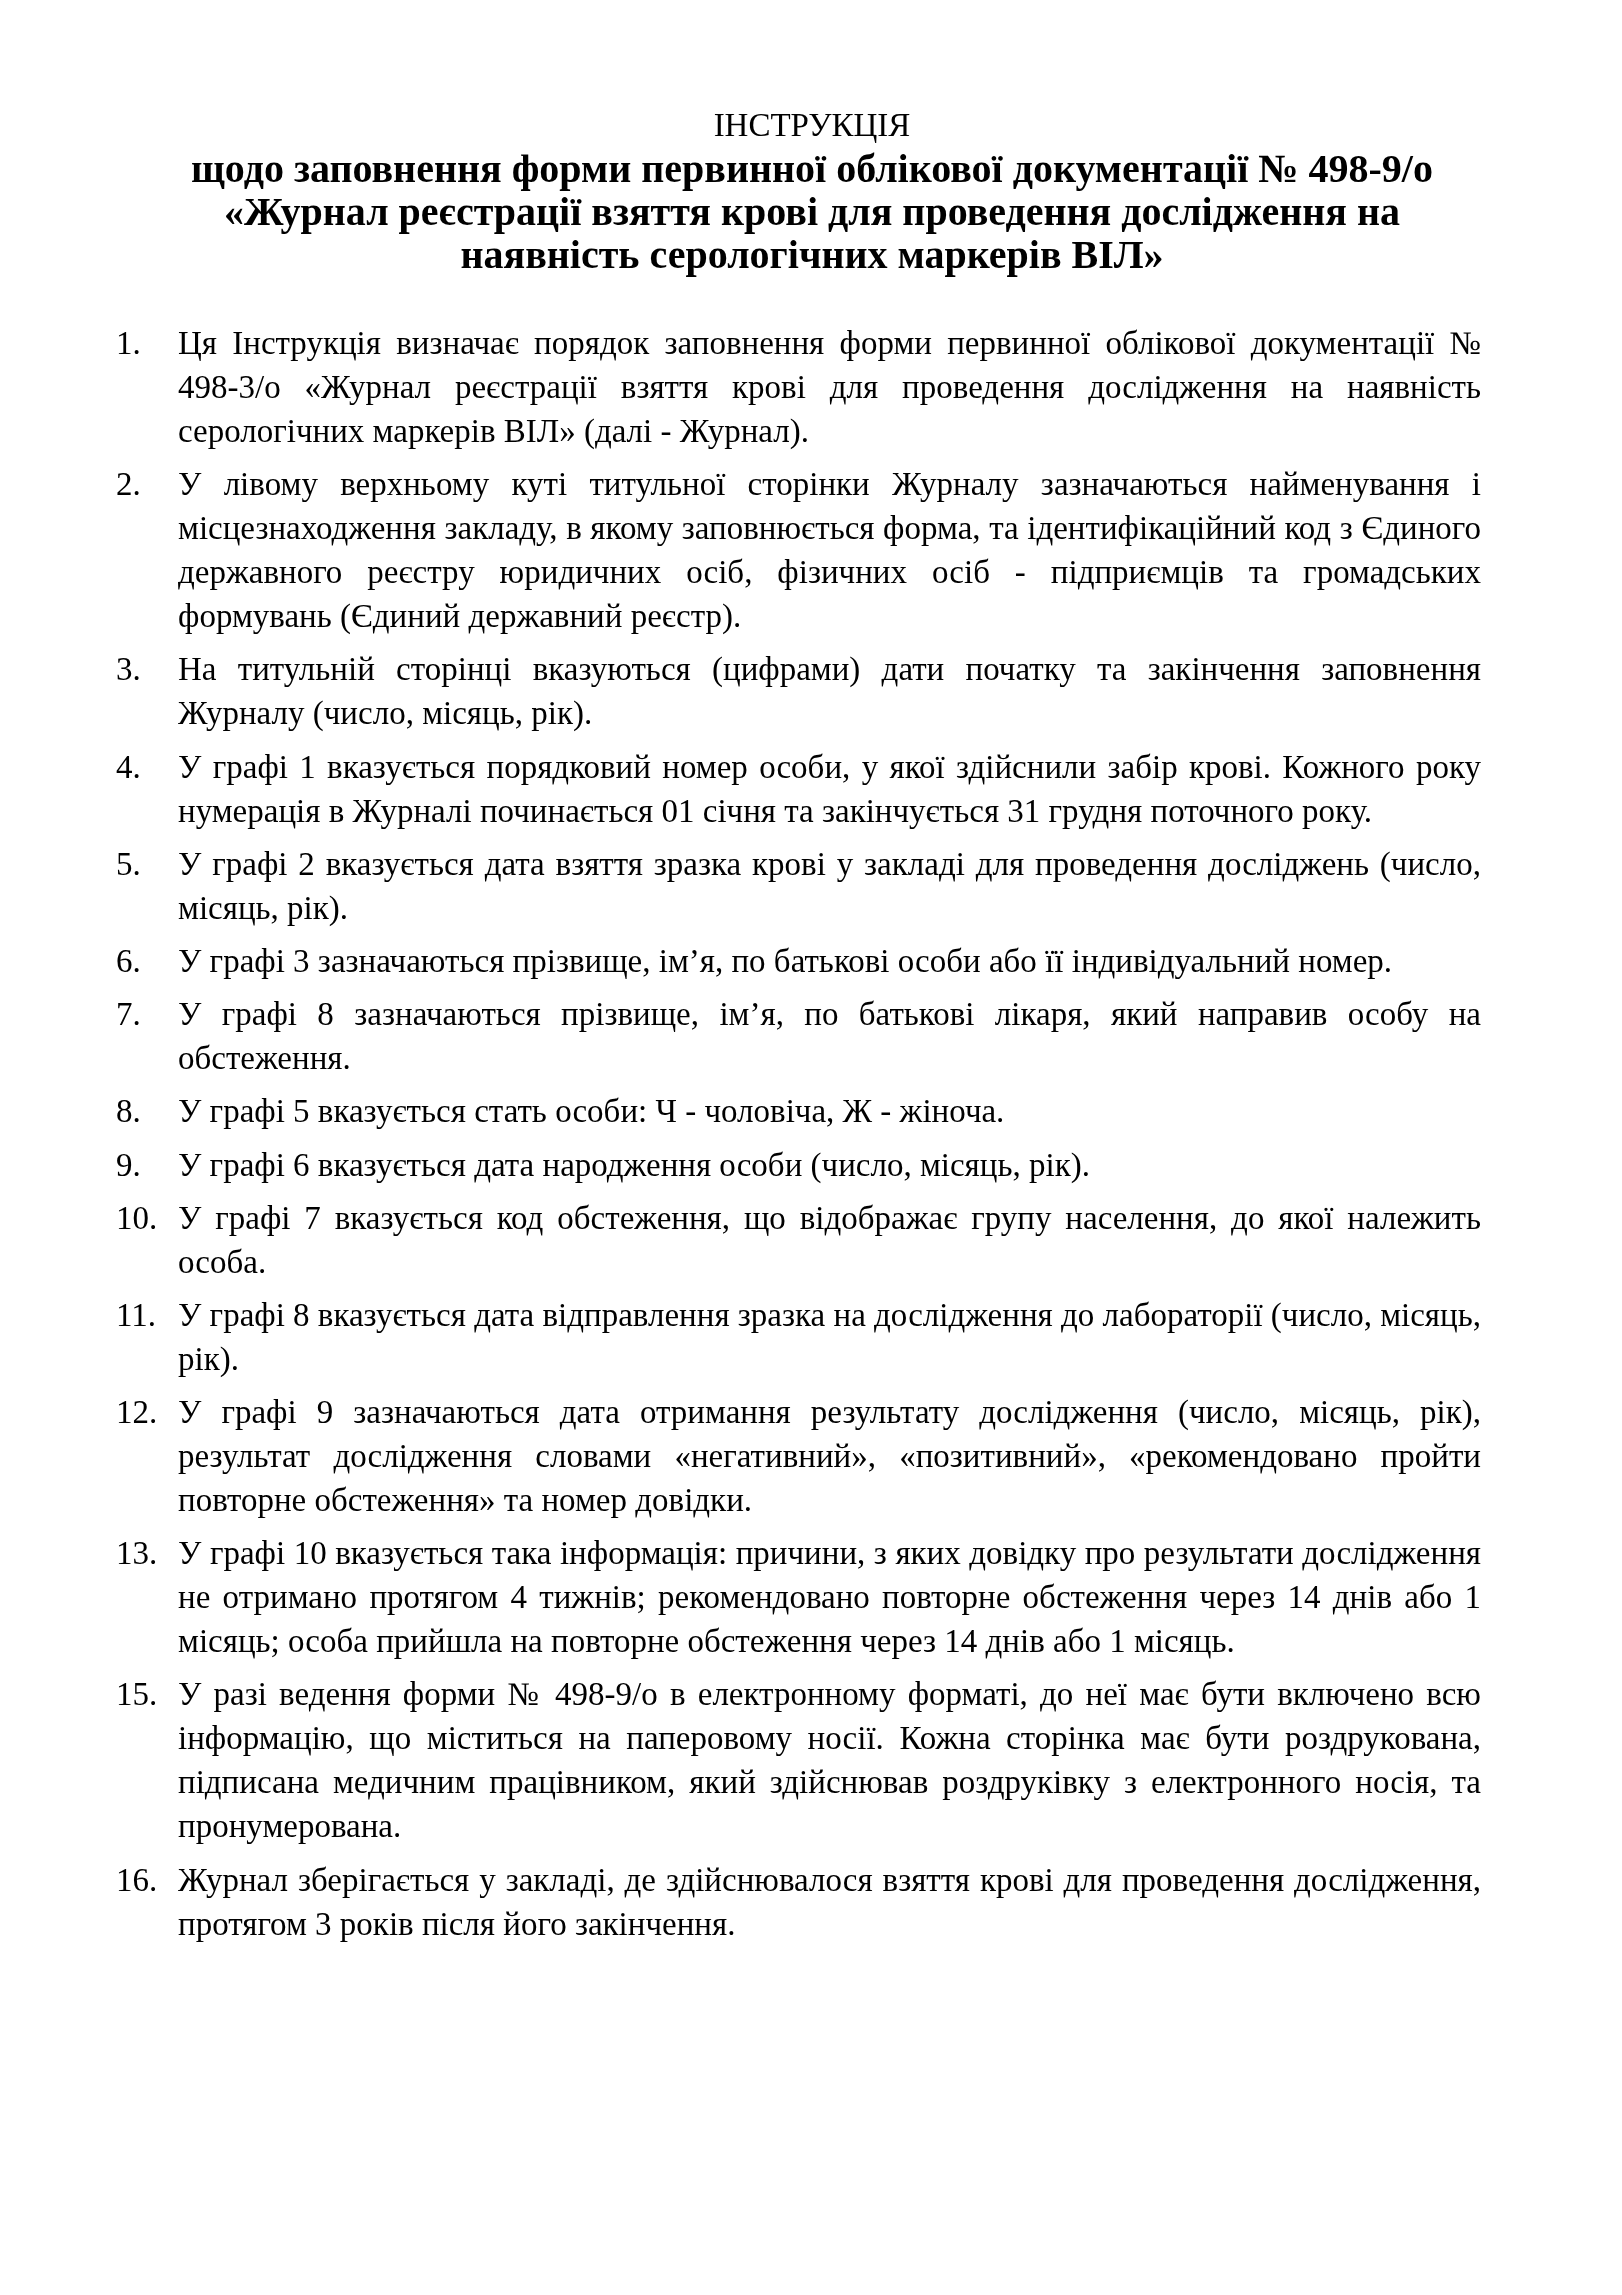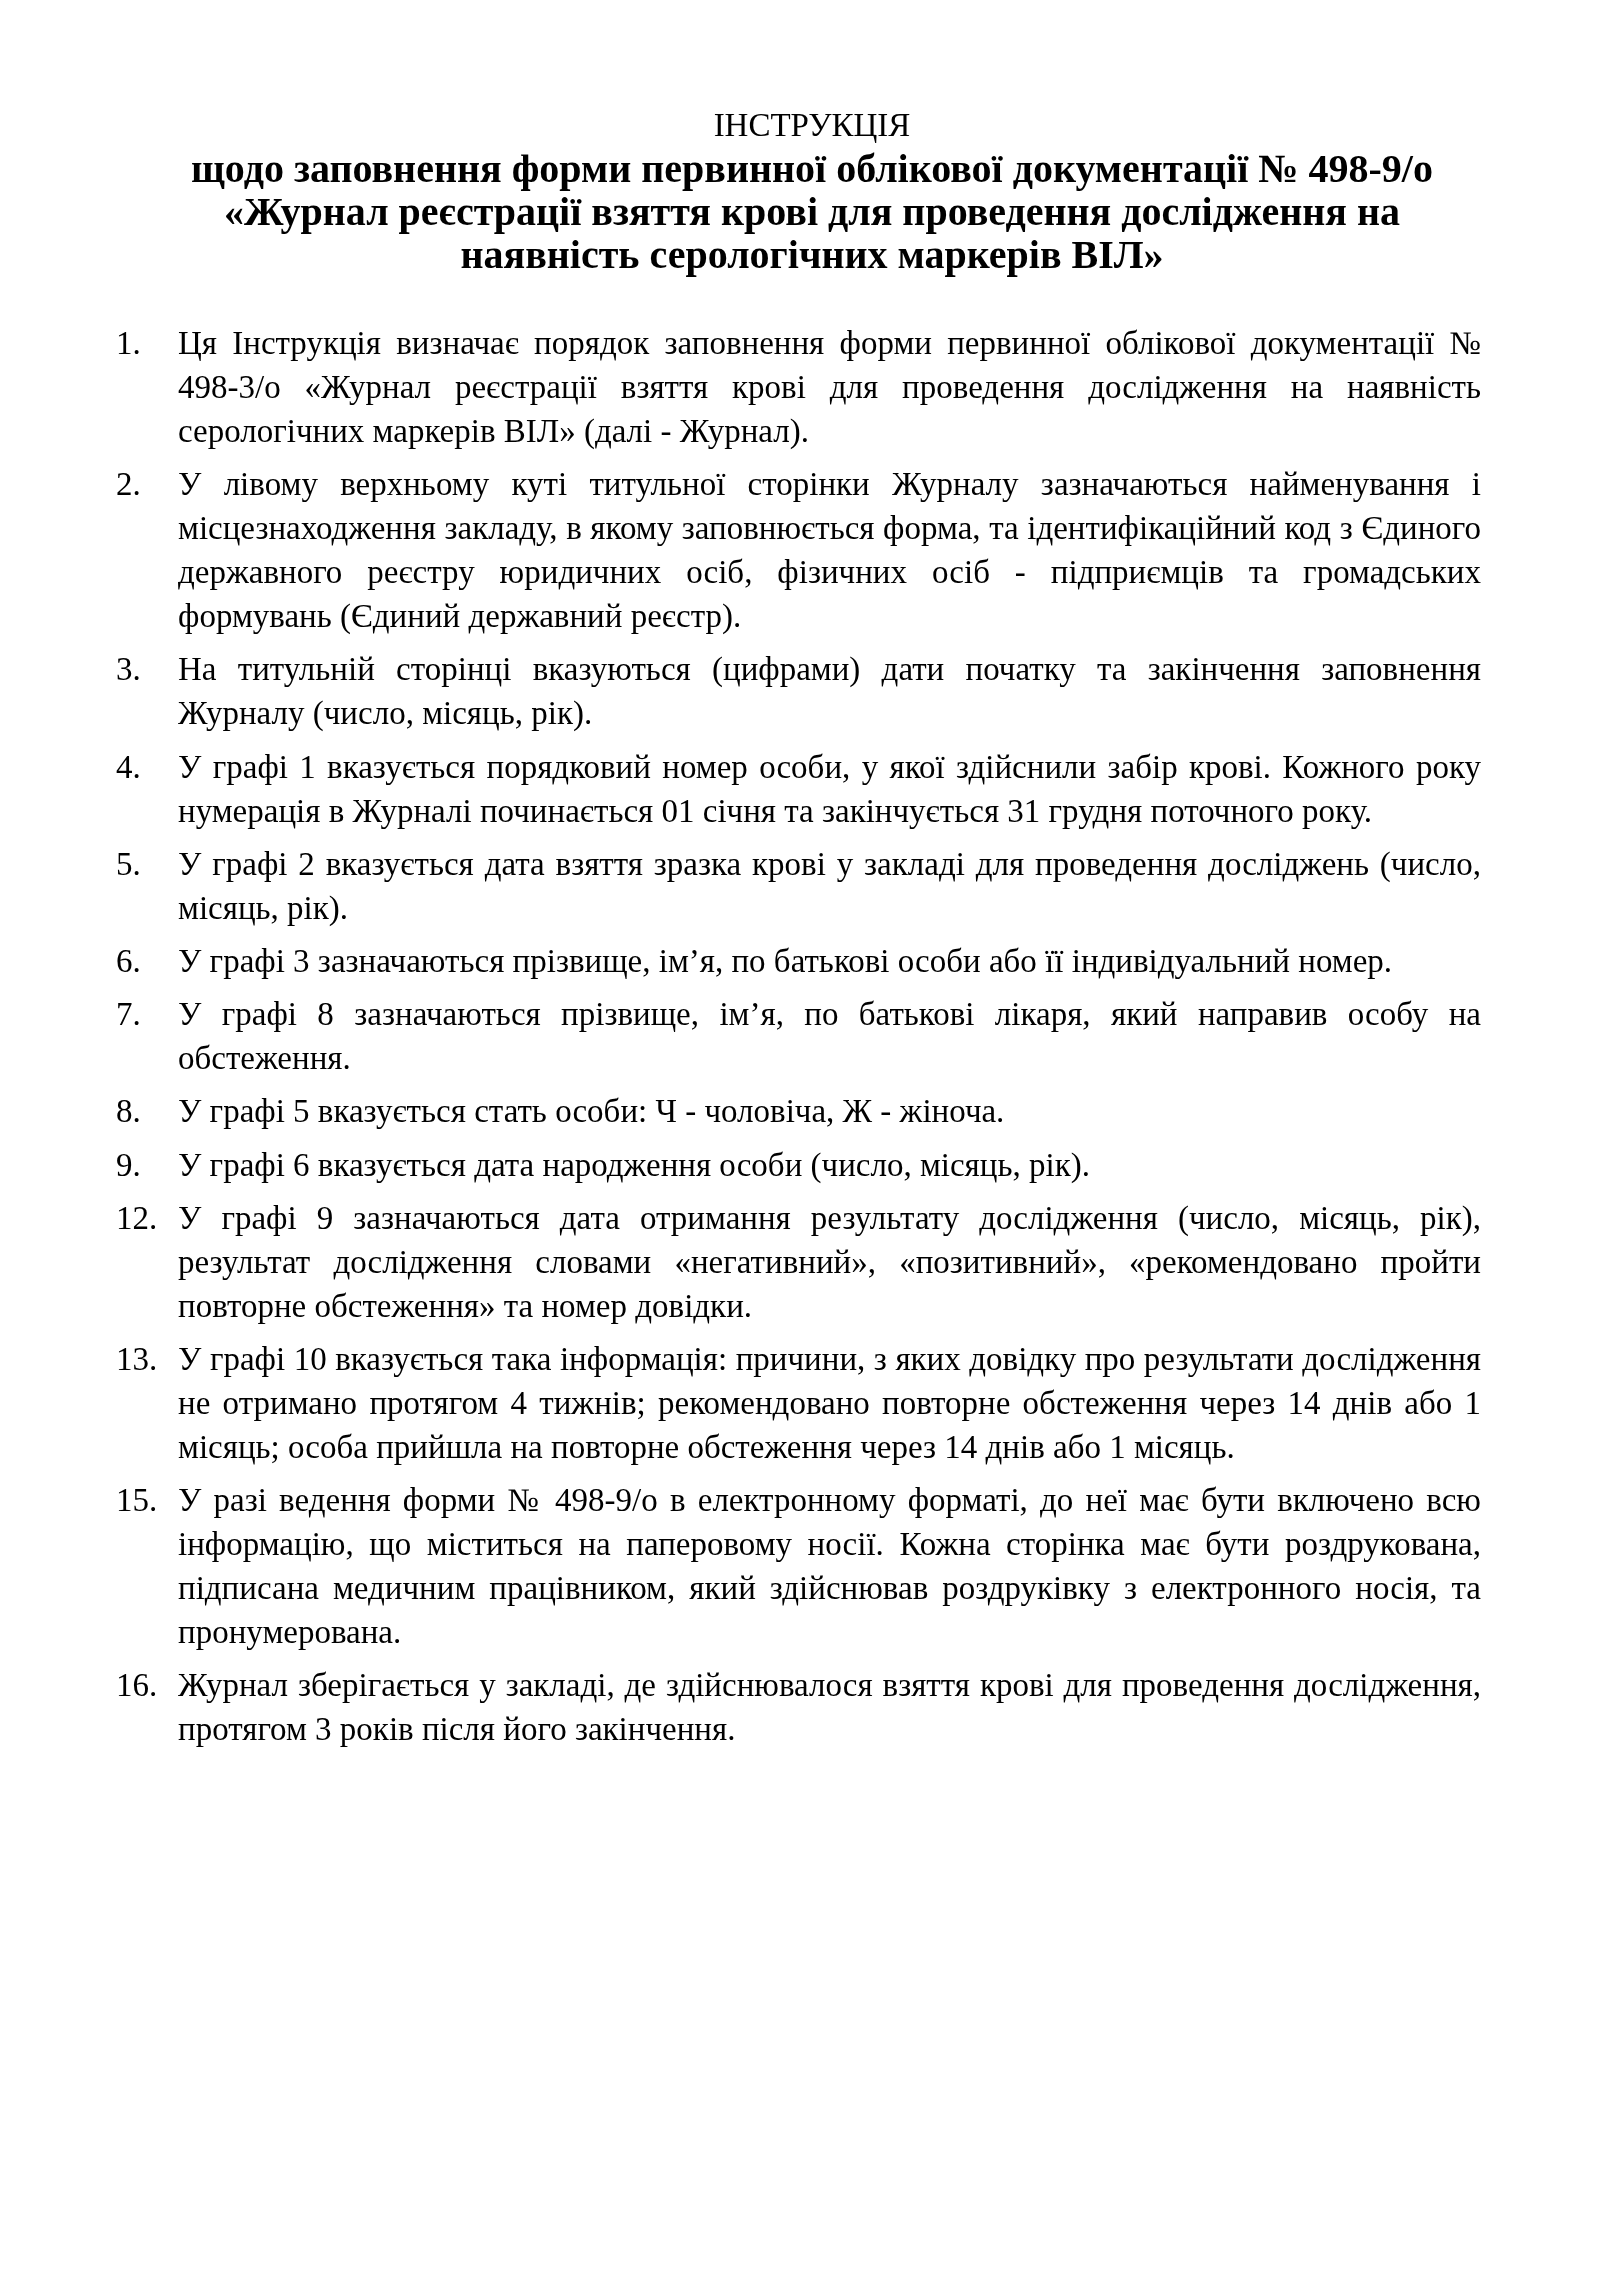--- a/index.html
+++ b/index.html
@@ -61,6 +61,10 @@
       <span class="txt">У графі 6 вказується дата народження особи (число, місяць, рік).</span>
     </li>
   <li class="item">
+      <span class="num">10.</span>
+      <span class="txt">У графі 7 вказується код обстеження, що відображає групу населення, до якої належить особа.</span>
+    </li>
+  <li class="item">
       <span class="num">12.</span>
       <span class="txt">У графі 9 зазначаються дата отримання результату дослідження (число, місяць, рік), результат дослідження словами «негативний», «позитивний», «рекомендовано пройти повторне обстеження» та номер довідки.</span>
     </li>

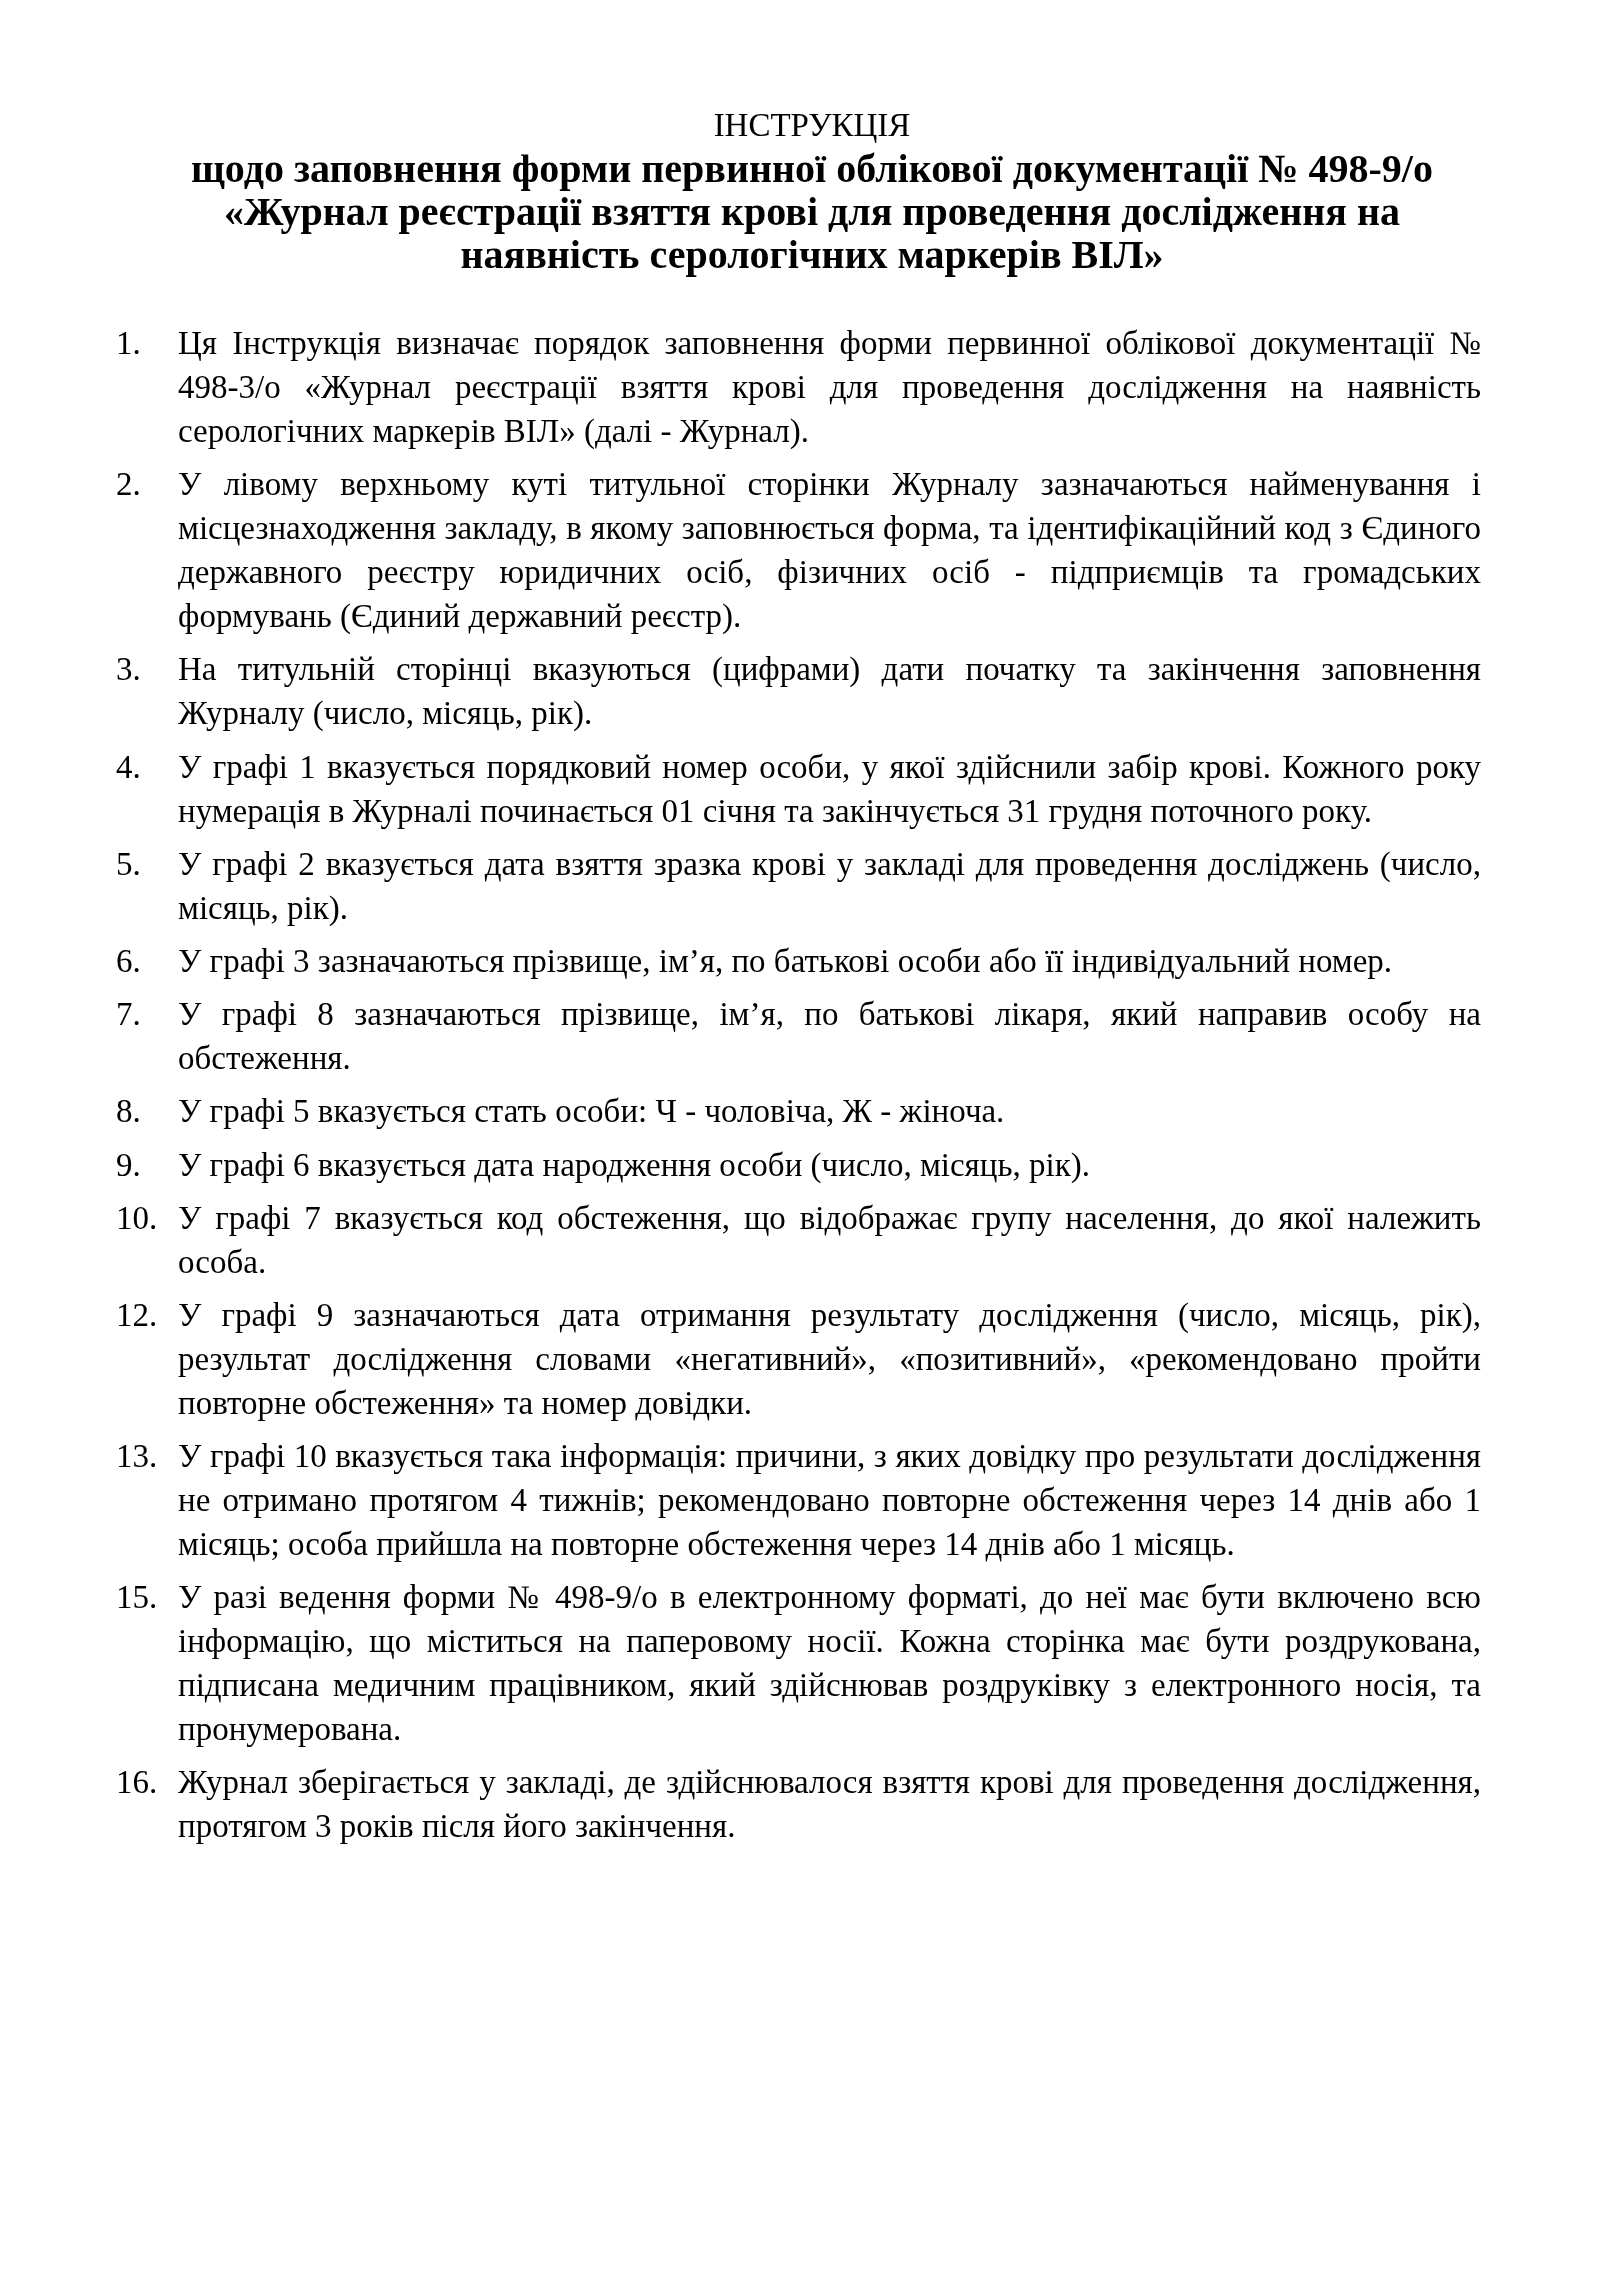--- a/index.html
+++ b/index.html
@@ -65,6 +65,10 @@
       <span class="txt">У графі 7 вказується код обстеження, що відображає групу населення, до якої належить особа.</span>
     </li>
   <li class="item">
+      <span class="num">11.</span>
+      <span class="txt">У графі 8 вказується дата відправлення зразка на дослідження до лабораторії (число, місяць, рік).</span>
+    </li>
+  <li class="item">
       <span class="num">12.</span>
       <span class="txt">У графі 9 зазначаються дата отримання результату дослідження (число, місяць, рік), результат дослідження словами «негативний», «позитивний», «рекомендовано пройти повторне обстеження» та номер довідки.</span>
     </li>

